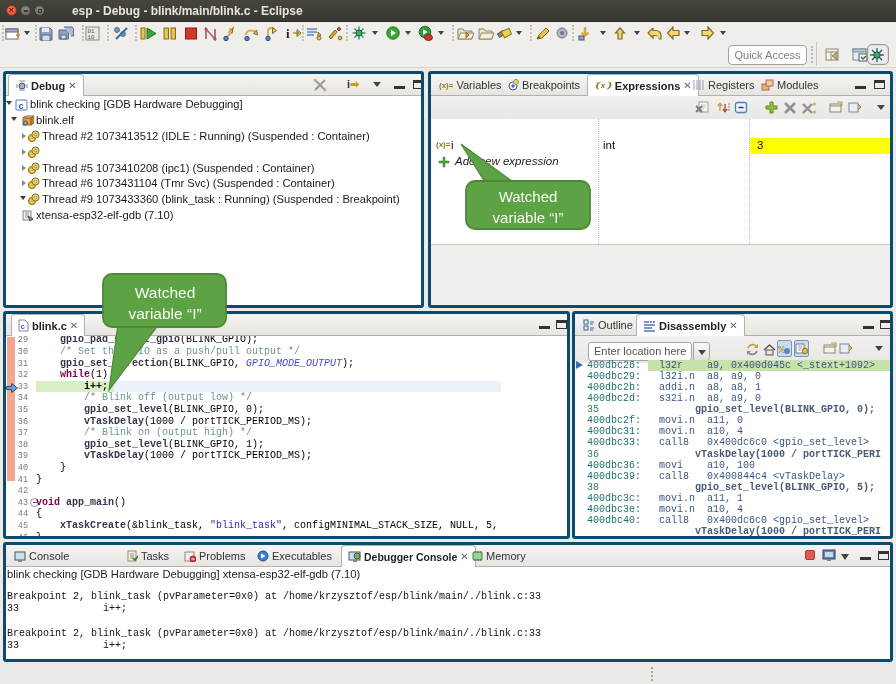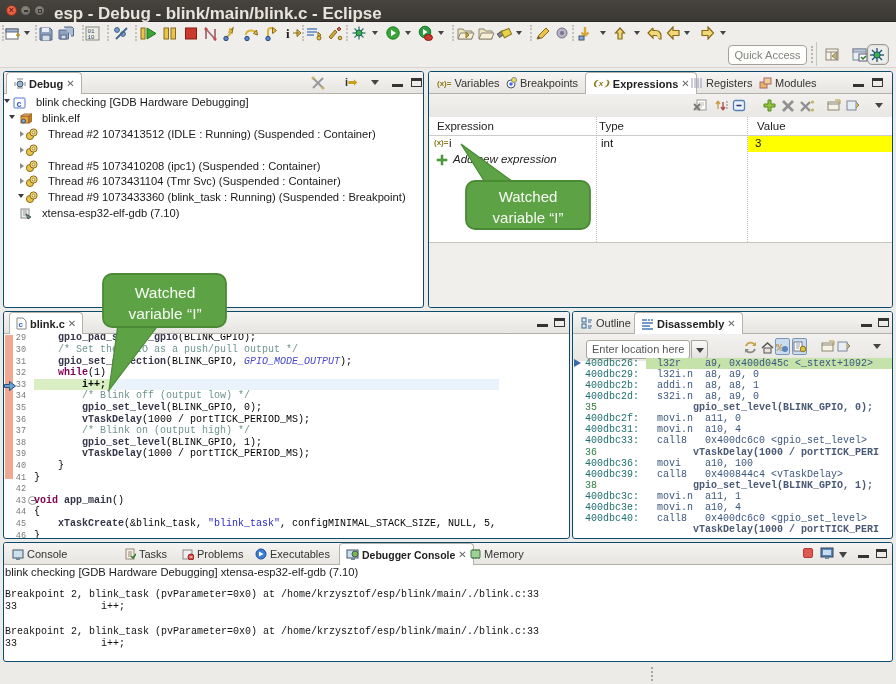--- a/index.html
+++ b/index.html
@@ -52,7 +52,7 @@
   <div class="abs" style="left:34px;top:5px;width:11px;height:11px;border-radius:50%;background:radial-gradient(circle at 50% 35%,#8B8880,#68655E);border:1px solid #3F3D38;">
       <div class="abs" style="left:2.5px;top:2.5px;width:4px;height:4px;border:1px solid #36342F;"></div>
     </div>
-  <div class="abs" style="left:54px;top:4px;font-size:17px;letter-spacing:-0.05px;font-weight:bold;color:#E8E4DC;">esp - Debug - blink/main/blink.c - Eclipse</div>
+  <div class="abs" style="left:72px;top:4px;font-size:12px;letter-spacing:-0.05px;font-weight:bold;color:#E8E4DC;">esp - Debug - blink/main/blink.c - Eclipse</div>
 </div>
 
 <div class="abs" style="left:0;top:22px;width:896px;height:22px;background:#EFEEEB;"></div>

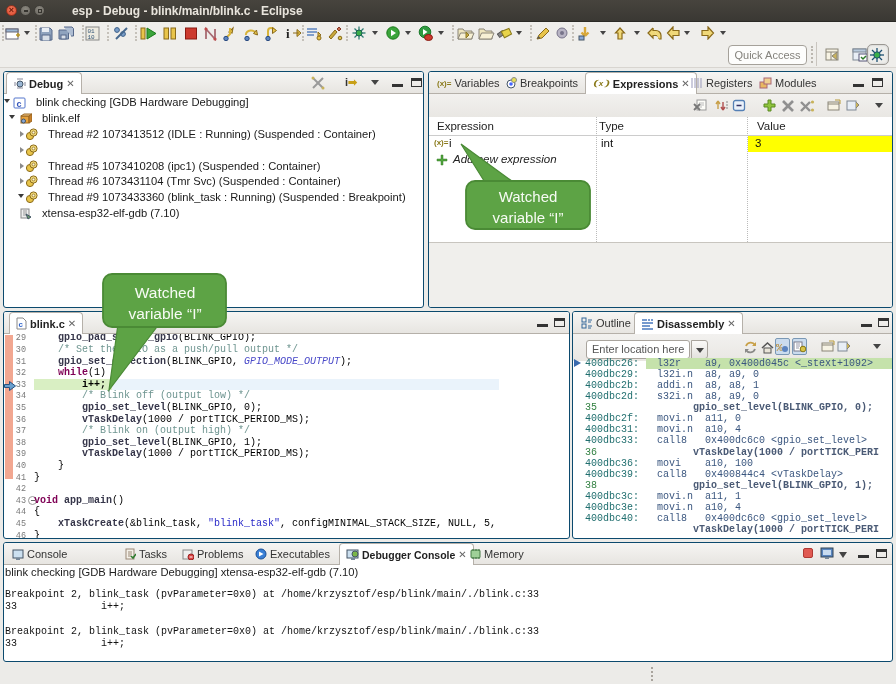--- a/index.html
+++ b/index.html
@@ -5,7 +5,7 @@
 html,body { width:896px; height:684px; overflow:hidden; }
 body { position:relative; background:#ECEBE8; font-family:"Liberation Sans",sans-serif; }
 .abs { position:absolute; }
-.panel { position:absolute; background:#fff; border:1px solid #0c4a6e; border-radius:3px; overflow:hidden; }
+.panel { position:absolute; background:#fff; border:3px solid #0c4a6e; border-radius:3px; overflow:hidden; }
 .tabrow { position:absolute; left:0; right:0; top:0; height:22px;
   background:linear-gradient(#F6F5F3,#E7E5E1); border-bottom:1px solid #B5B0A9; }
 .tab { position:absolute; top:0; height:22px; display:flex; align-items:center;

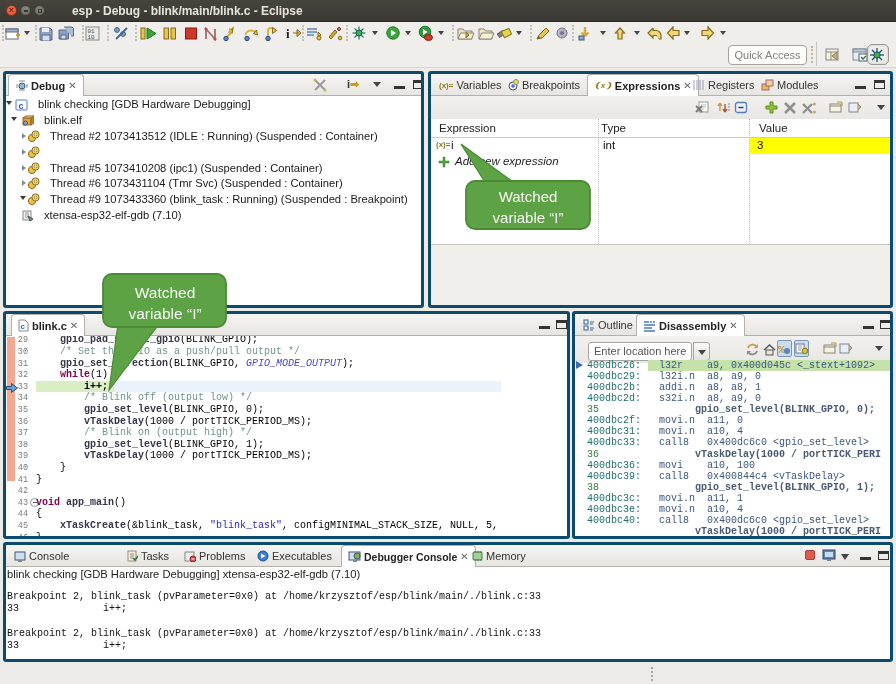--- a/index.html
+++ b/index.html
@@ -21,7 +21,7 @@
 .arr.dn { width:0;height:0;border:3.5px solid transparent;border-top:4.5px solid #3a3a3a; }
 .arr.rt { width:0;height:0;border:3.5px solid transparent;border-left:4.5px solid #8a8a8a; border-top-width:3px; border-bottom-width:3px;}
 .ticon { position:absolute; top:1px; }
-.ttext { position:absolute; top:1px; white-space:nowrap;margin-left:8px; }
+.ttext { position:absolute; top:1px; white-space:nowrap; }
 .fn { font-weight:bold; color:#36364A; }
 .kw { font-weight:bold; color:#7F0055; }
 .cm { color:#6E9590; }

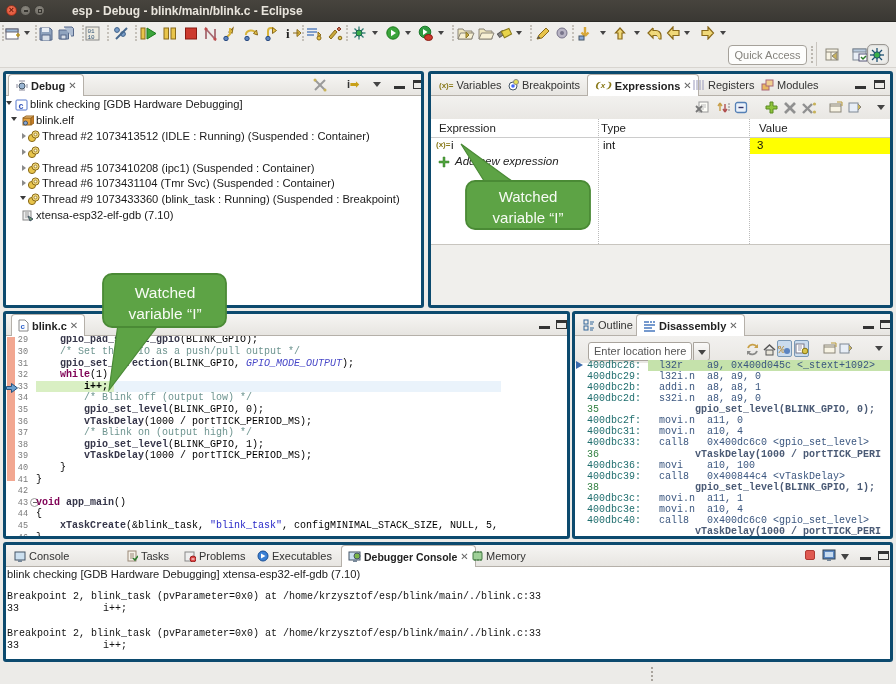--- a/index.html
+++ b/index.html
@@ -390,11 +390,6 @@
     </svg>
   <div class="abs" style="left:446px;top:31px;width:0;height:0;border:4px solid transparent;border-top:5px solid #444;"></div>
 
-  <div class="abs" style="left:0;top:45px;width:463px;height:19px;background:#fff;border-bottom:1px solid #CCC;">
-    <span class="abs" style="left:8px;top:3px;font-size:11.5px;color:#222;">Expression</span>
-    <span class="abs" style="left:170px;top:3px;font-size:11.5px;color:#222;">Type</span>
-    <span class="abs" style="left:328px;top:3px;font-size:11.5px;color:#222;">Value</span>
-  </div>
   <div class="abs" style="left:167px;top:45px;width:1px;height:125px;border-left:1px dotted #BBB;"></div>
   <div class="abs" style="left:318px;top:45px;width:1px;height:125px;border-left:1px dotted #BBB;"></div>
 

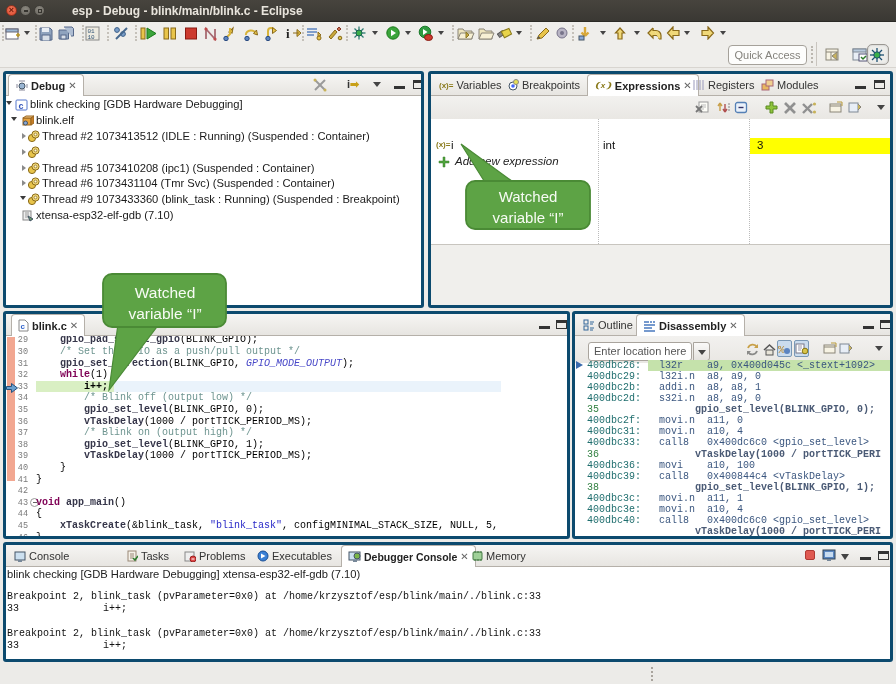--- a/index.html
+++ b/index.html
@@ -539,7 +539,7 @@
 <span class="ln">36</span>                <span class="sl">vTaskDelay(1000 / portTICK_PERI</span>
 <span class="ad">400dbc36:</span>   <span class="in">movi    a10, 100</span>
 <span class="ad">400dbc39:</span>   <span class="in">call8   0x400844c4 &lt;vTaskDelay&gt;</span>
-<span class="ln">38</span>                <span class="sl">gpio_set_level(BLINK_GPIO, 1);</span>
+<span class="ln">38</span>                <span class="sl">gpio_set_level(BLINK_GPIO, 5);</span>
 <span class="ad">400dbc3c:</span>   <span class="in">movi.n  a11, 1</span>
 <span class="ad">400dbc3e:</span>   <span class="in">movi.n  a10, 4</span>
 <span class="ad">400dbc40:</span>   <span class="in">call8   0x400dc6c0 &lt;gpio_set_level&gt;</span>

